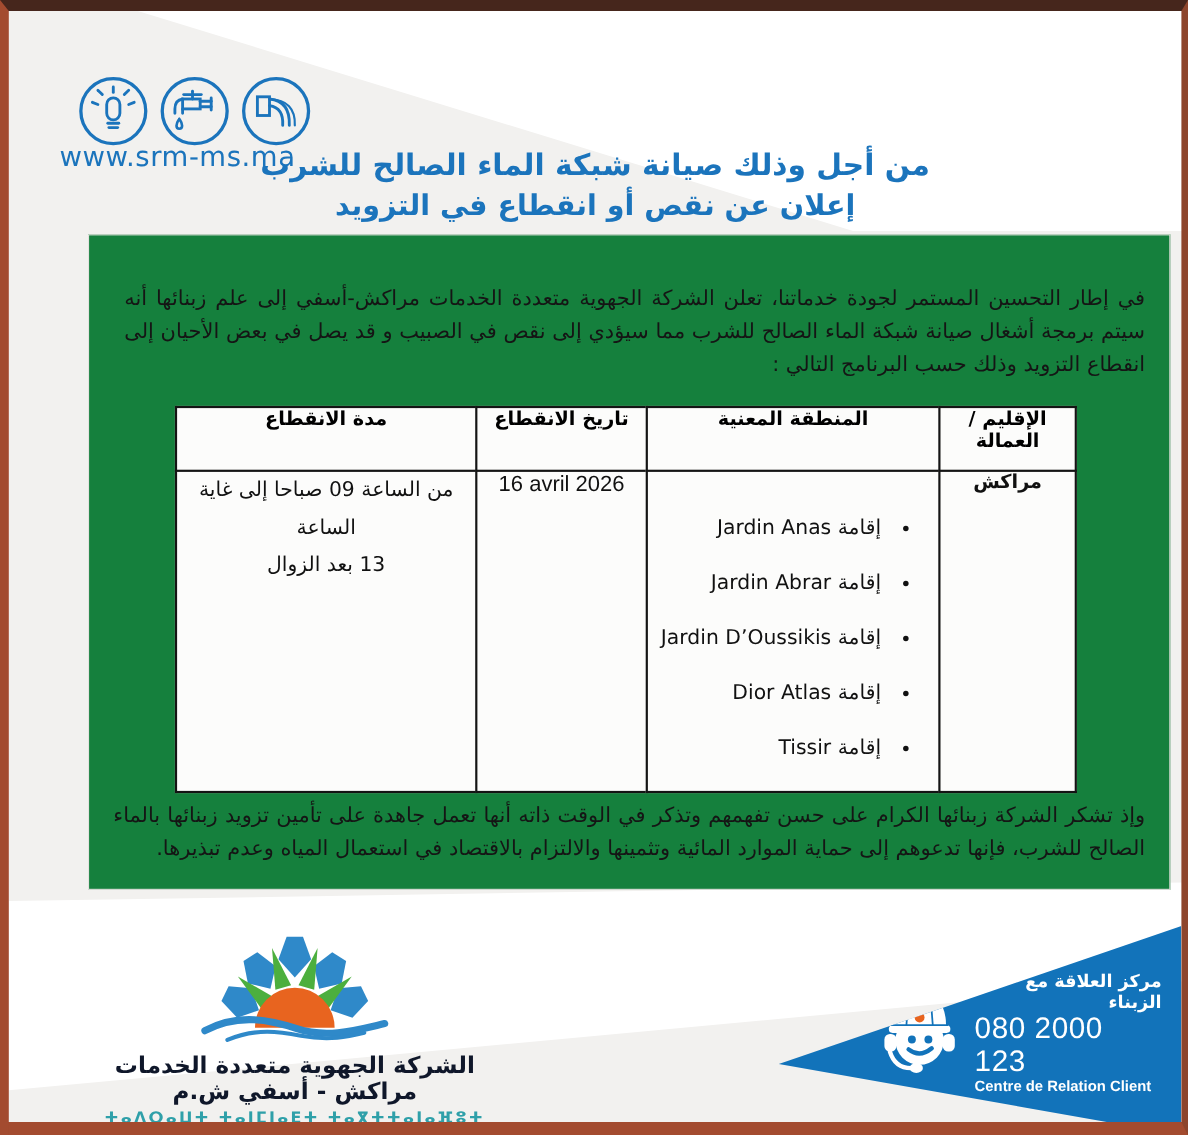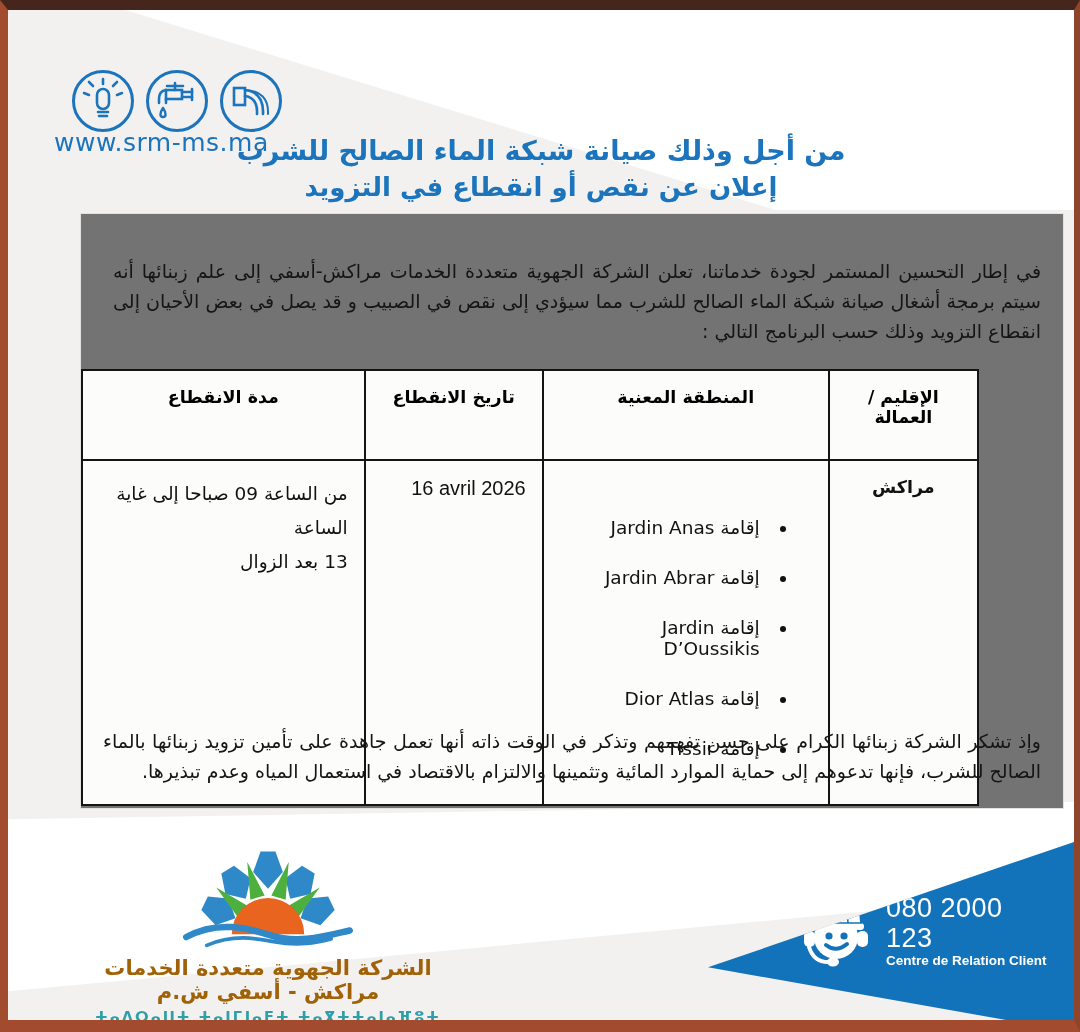--- a/index.html
+++ b/index.html
@@ -27,7 +27,7 @@
   .title .t2{font-size:26px;line-height:36px;}
 
   
-  .panel{position:absolute;left:72px;top:203px;width:984px;height:596px;background:#737373;
+  .panel{position:absolute;left:72px;top:203px;width:984px;height:596px;background:#15803d;
     border:1px solid #e4e2df;box-sizing:border-box;}
   .para{direction:rtl;text-align:justify;font-size:19px;line-height:30px;color:#151515;}
   .para.intro{margin:42px 22px 0 32px;}

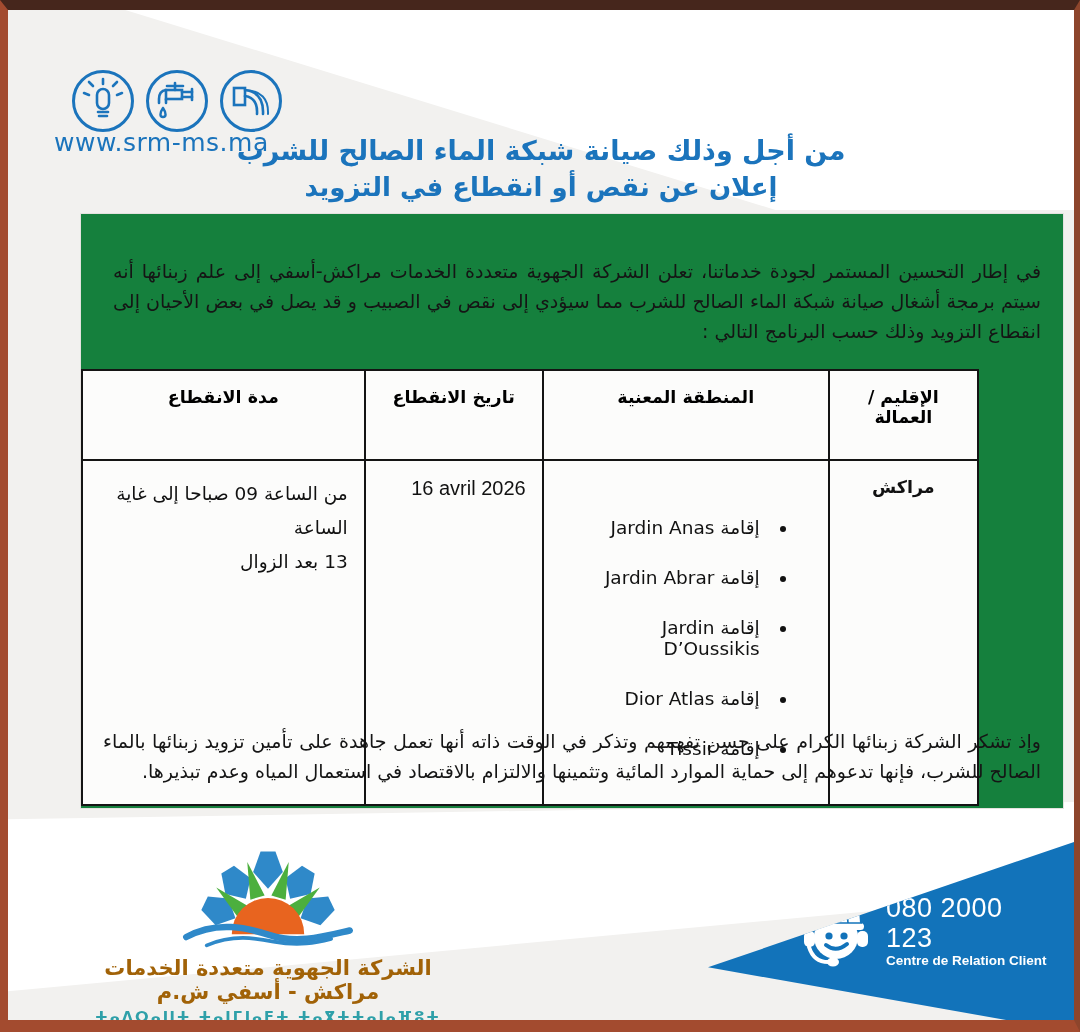--- a/index.html
+++ b/index.html
@@ -36,7 +36,7 @@
   
   table.sched{position:absolute;right:84px;top:155px;border-collapse:collapse;direction:rtl;
     background:#fcfcfb;}
-  table.sched td,table.sched th{border:2px solid #141414;vertical-align:top;padding:16px;}
+  table.sched td,table.sched th{border:2px solid #141414;vertical-align:top;padding:0;}
   th.h{font-size:17.5px;font-weight:bold;text-align:center;padding-top:8px;height:56px;color:#000;}
   .col-prov{width:122px;}
   .col-area{width:264px;border-radius:26px;}

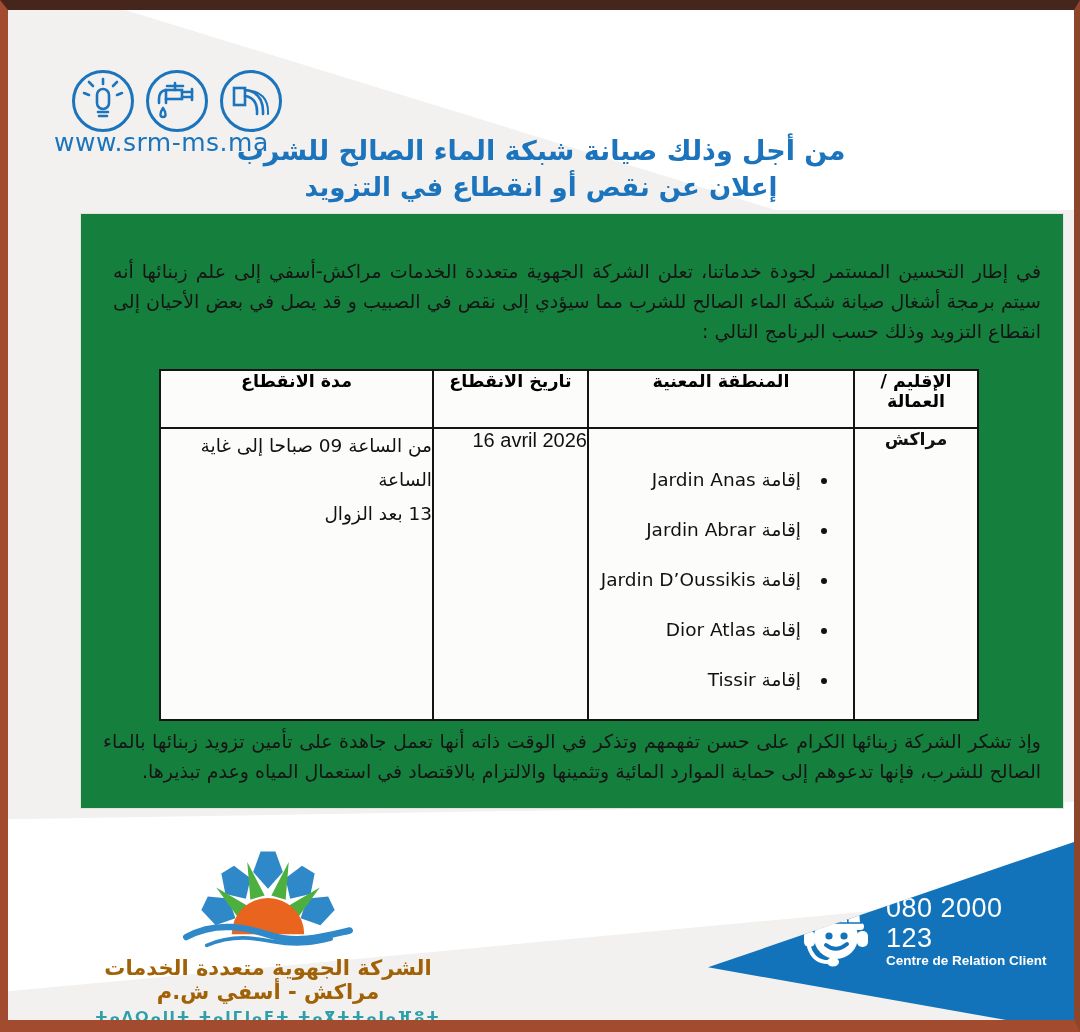--- a/index.html
+++ b/index.html
@@ -45,7 +45,7 @@
   td.prov{height:278px;text-align:center;font-weight:bold;font-size:17.5px;padding-top:46px;}
   td.area ul{list-style:disc;margin:40px 26px 0 10px;padding:0 18px 0 0;direction:rtl;}
   td.area li{font-size:18.5px;margin-bottom:29px;padding-right:8px;text-align:right;}
-  td.date,td.dur{vertical-align:middle;text-align:right;}
+  td.date,td.dur{vertical-align:middle;text-align:center;}
   td.date div{font-size:20px;direction:ltr;font-family:"Liberation Sans","DejaVu Sans",sans-serif;}
   td.dur div{direction:rtl;font-size:18.5px;line-height:34px;}
 

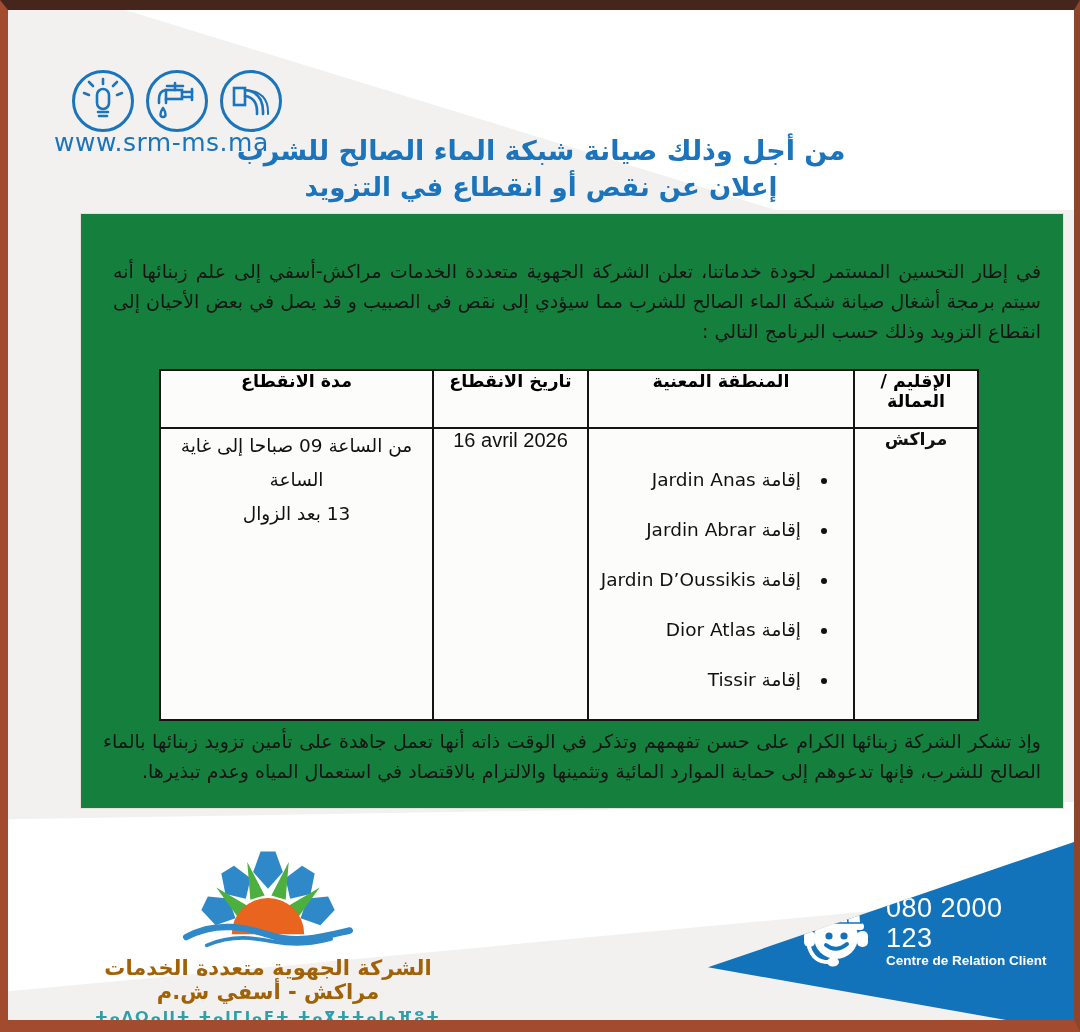--- a/index.html
+++ b/index.html
@@ -219,6 +219,7 @@
         </svg>
       </span>
       <div class="cr-text">
+        <div class="cr-ar">مركز العلاقة مع الزبناء</div>
         <div class="cr-phone">080 2000 123</div>
         <div class="cr-fr">Centre de Relation Client</div>
       </div>

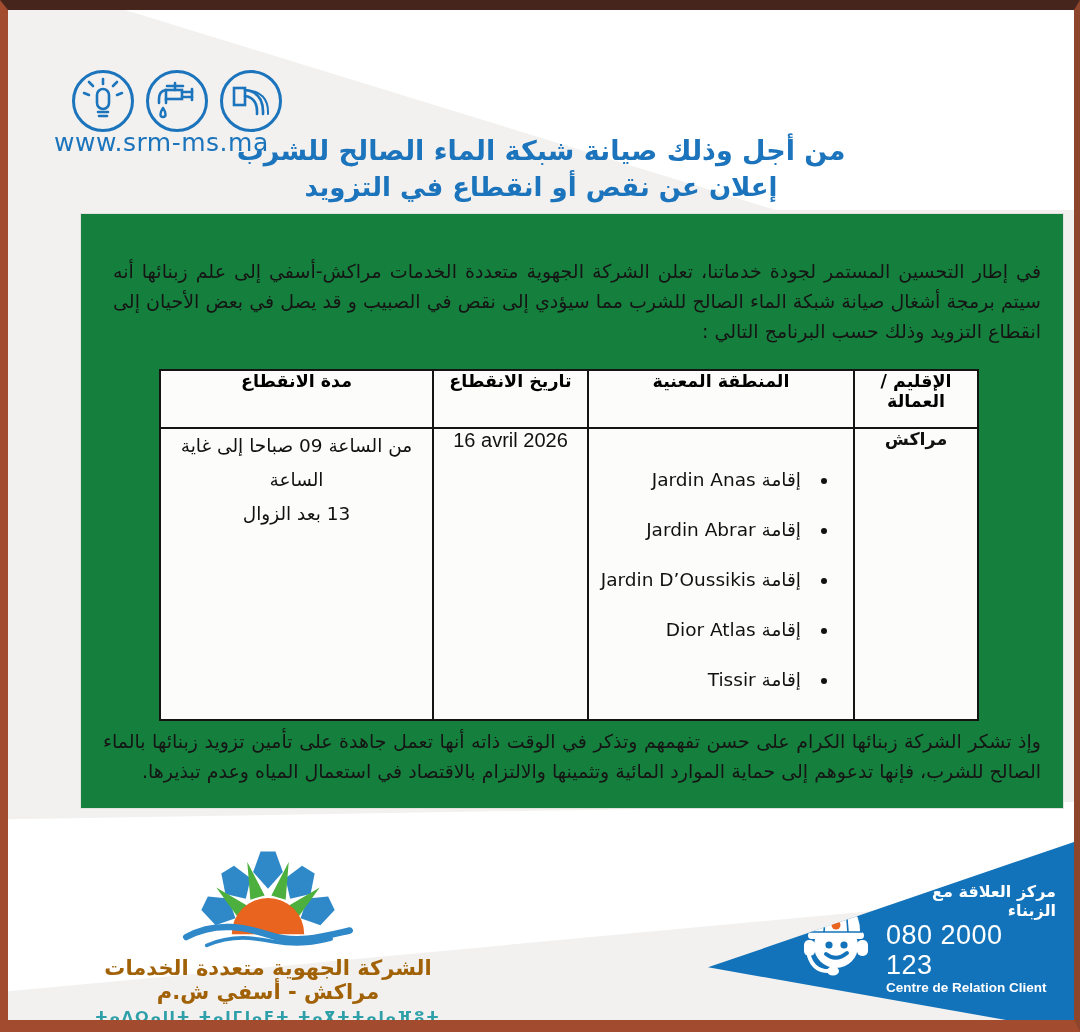--- a/index.html
+++ b/index.html
@@ -51,7 +51,7 @@
 
   
   .logo-block{position:absolute;left:76px;top:836px;width:368px;text-align:center;}
-  .logo-ar{direction:rtl;font-size:21px;font-weight:bold;color:#a16207;margin-top:2px;}
+  .logo-ar{direction:rtl;font-size:21px;font-weight:bold;color:#0f172a;margin-top:2px;}
   .logo-tif{font-size:14.5px;color:#2fa0a9;letter-spacing:2px;margin-top:5px;font-weight:bold;}
 
   

